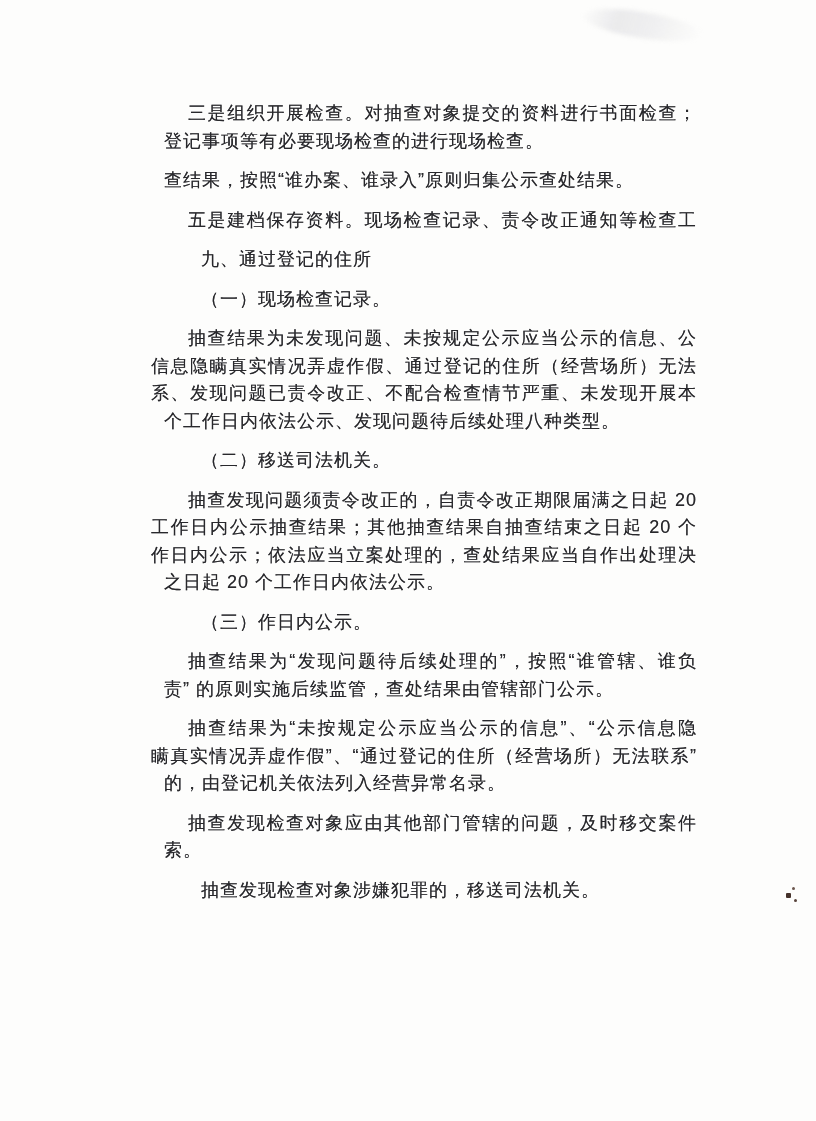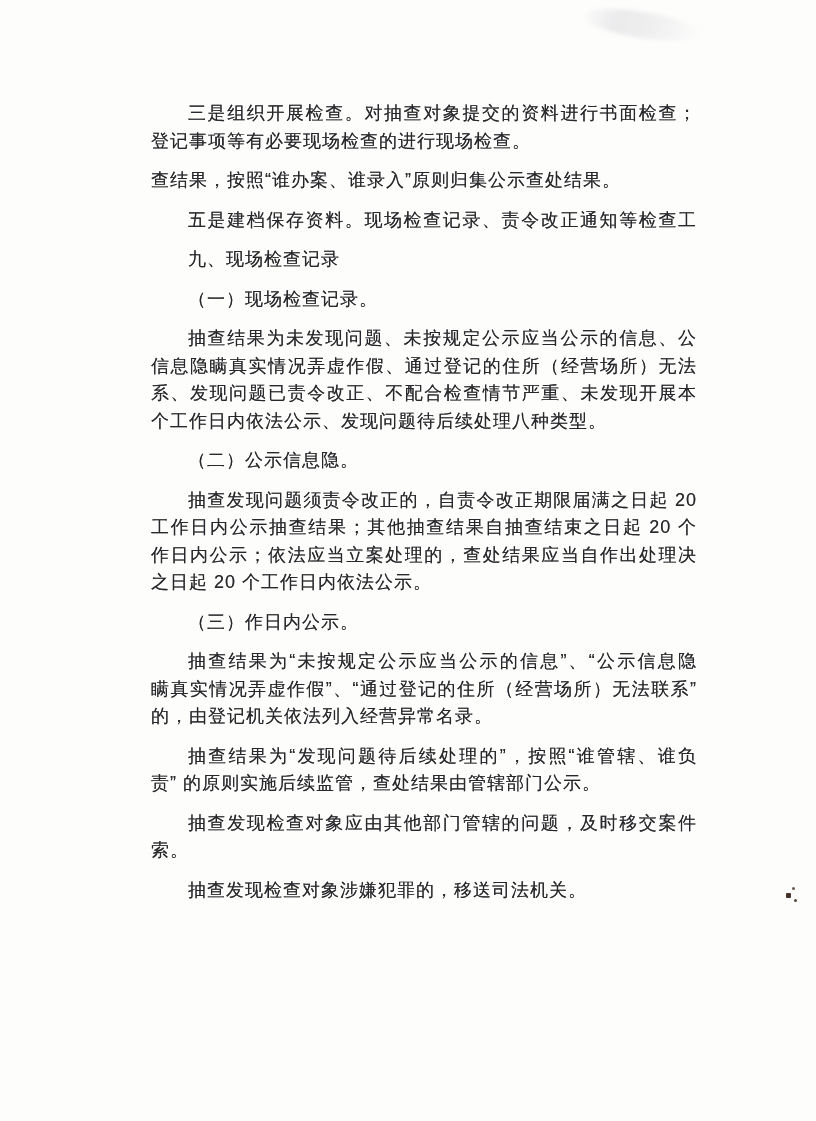--- a/index.html
+++ b/index.html
@@ -39,6 +39,7 @@
   }
   .line.last {
     text-align-last: left;
+    margin-left: 13px;
   }
   .line.first {
     text-indent: 37px;

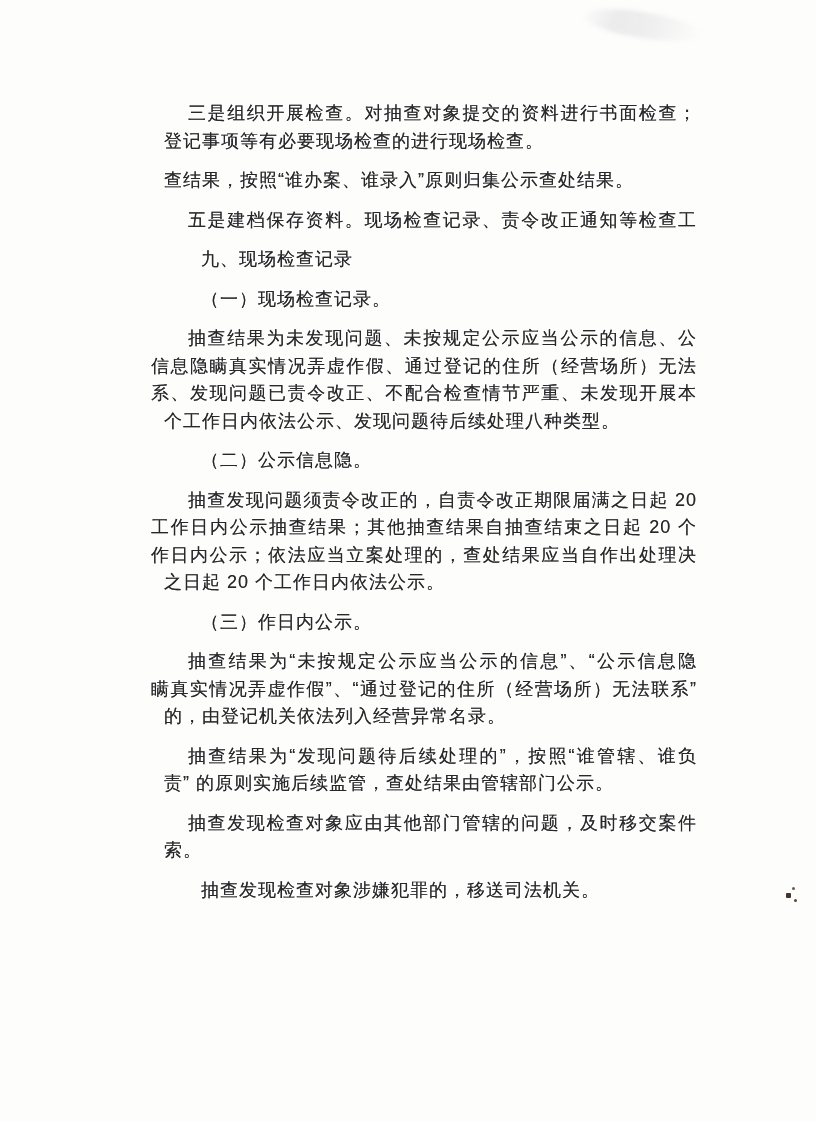--- a/index.html
+++ b/index.html
@@ -83,7 +83,7 @@
         <div class="line first">五是建档保存资料。现场检查记录、责令改正通知等检查工作</div>
       </div>
       <div class="block">
-        <div class="line first last">九、现场检查记录</div>
+        <div class="line first last">九、通过登记的住所</div>
       </div>
       <div class="block">
         <div class="line first last">（一）现场检查记录。</div>

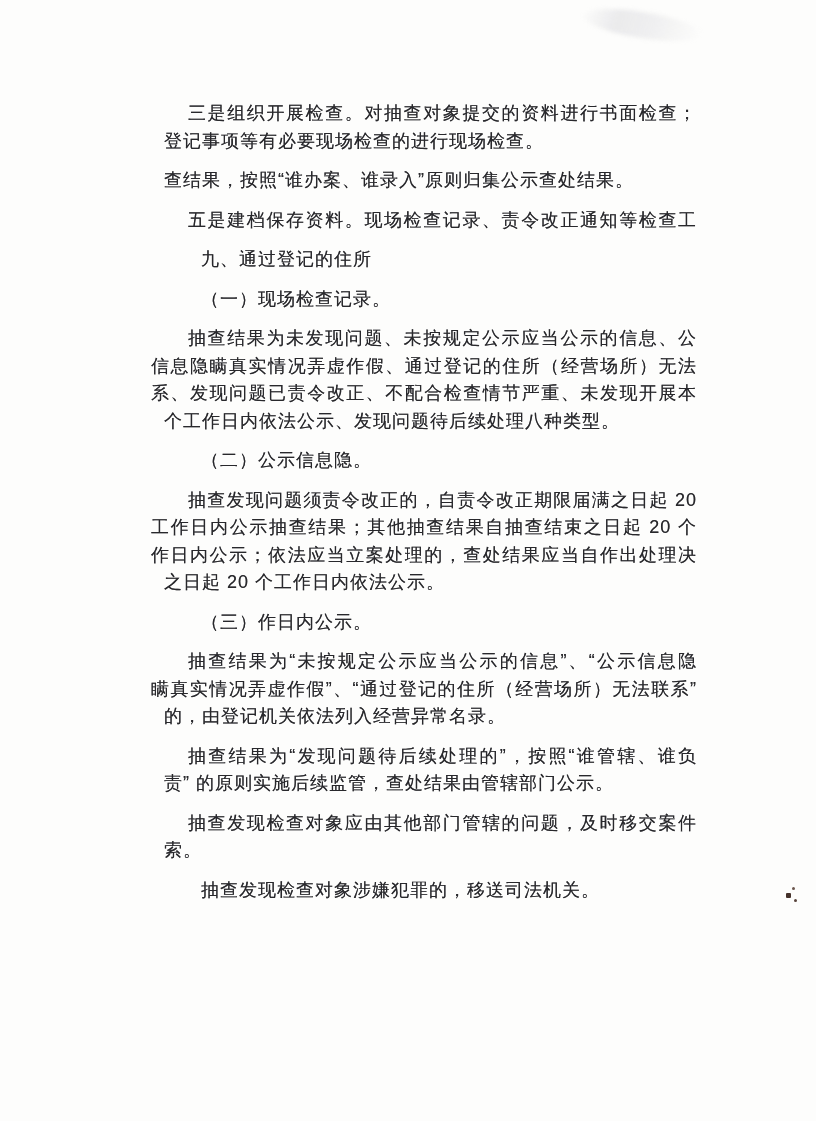--- a/index.html
+++ b/index.html
@@ -95,7 +95,7 @@
         <div class="line last">个工作日内依法公示、发现问题待后续处理八种类型。</div>
       </div>
       <div class="block">
-        <div class="line first last">（二）公示信息隐。</div>
+        <div class="line first last">（二）移送司法机关。</div>
       </div>
       <div class="block">
         <div class="line first">抽查发现问题须责令改正的，自责令改正期限届满之日起 20 个</div>

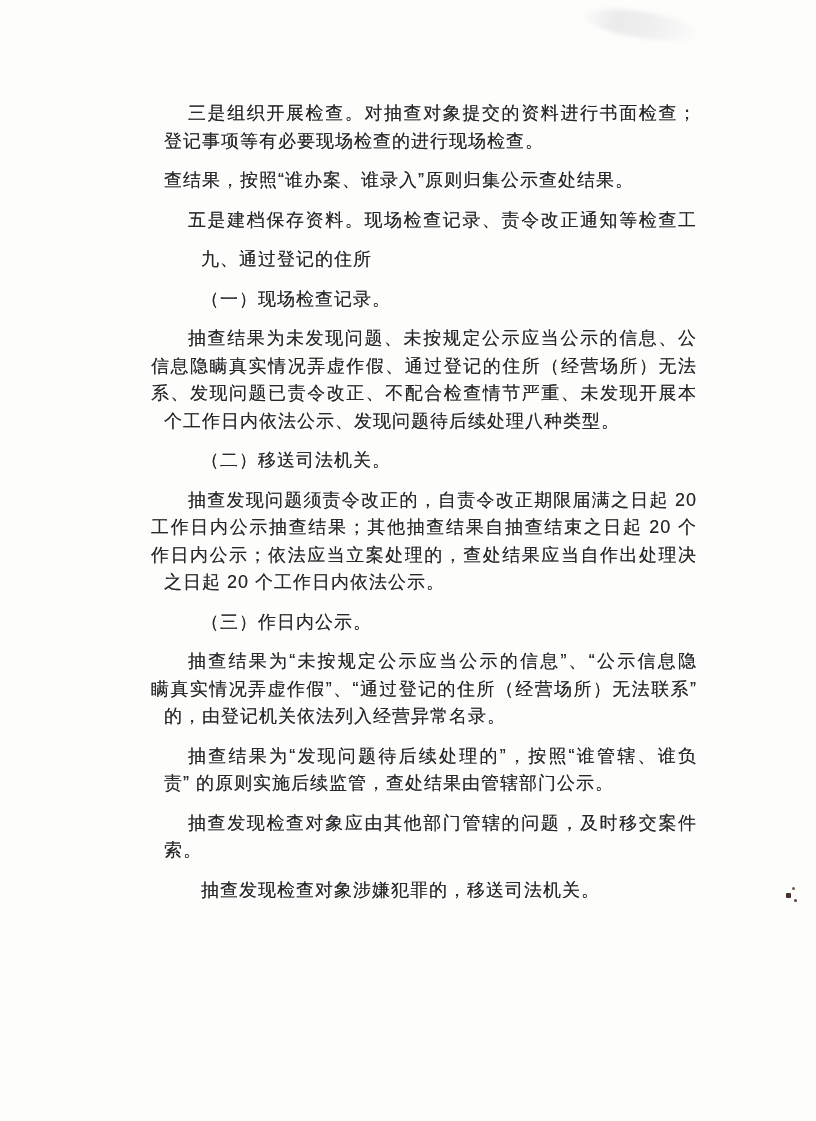--- a/index.html
+++ b/index.html
@@ -107,13 +107,13 @@
         <div class="line first last">（三）作日内公示。</div>
       </div>
       <div class="block">
+        <div class="line first">抽查结果为“发现问题待后续处理的”，按照“谁管辖、谁负</div>
+        <div class="line last">责” 的原则实施后续监管，查处结果由管辖部门公示。</div>
+      </div>
+      <div class="block">
         <div class="line first">抽查结果为“未按规定公示应当公示的信息”、“公示信息隐</div>
         <div class="line">瞒真实情况弄虚作假”、“通过登记的住所（经营场所）无法联系”</div>
         <div class="line last">的，由登记机关依法列入经营异常名录。</div>
-      </div>
-      <div class="block">
-        <div class="line first">抽查结果为“发现问题待后续处理的”，按照“谁管辖、谁负</div>
-        <div class="line last">责” 的原则实施后续监管，查处结果由管辖部门公示。</div>
       </div>
       <div class="block">
         <div class="line first">抽查发现检查对象应由其他部门管辖的问题，及时移交案件线</div>

